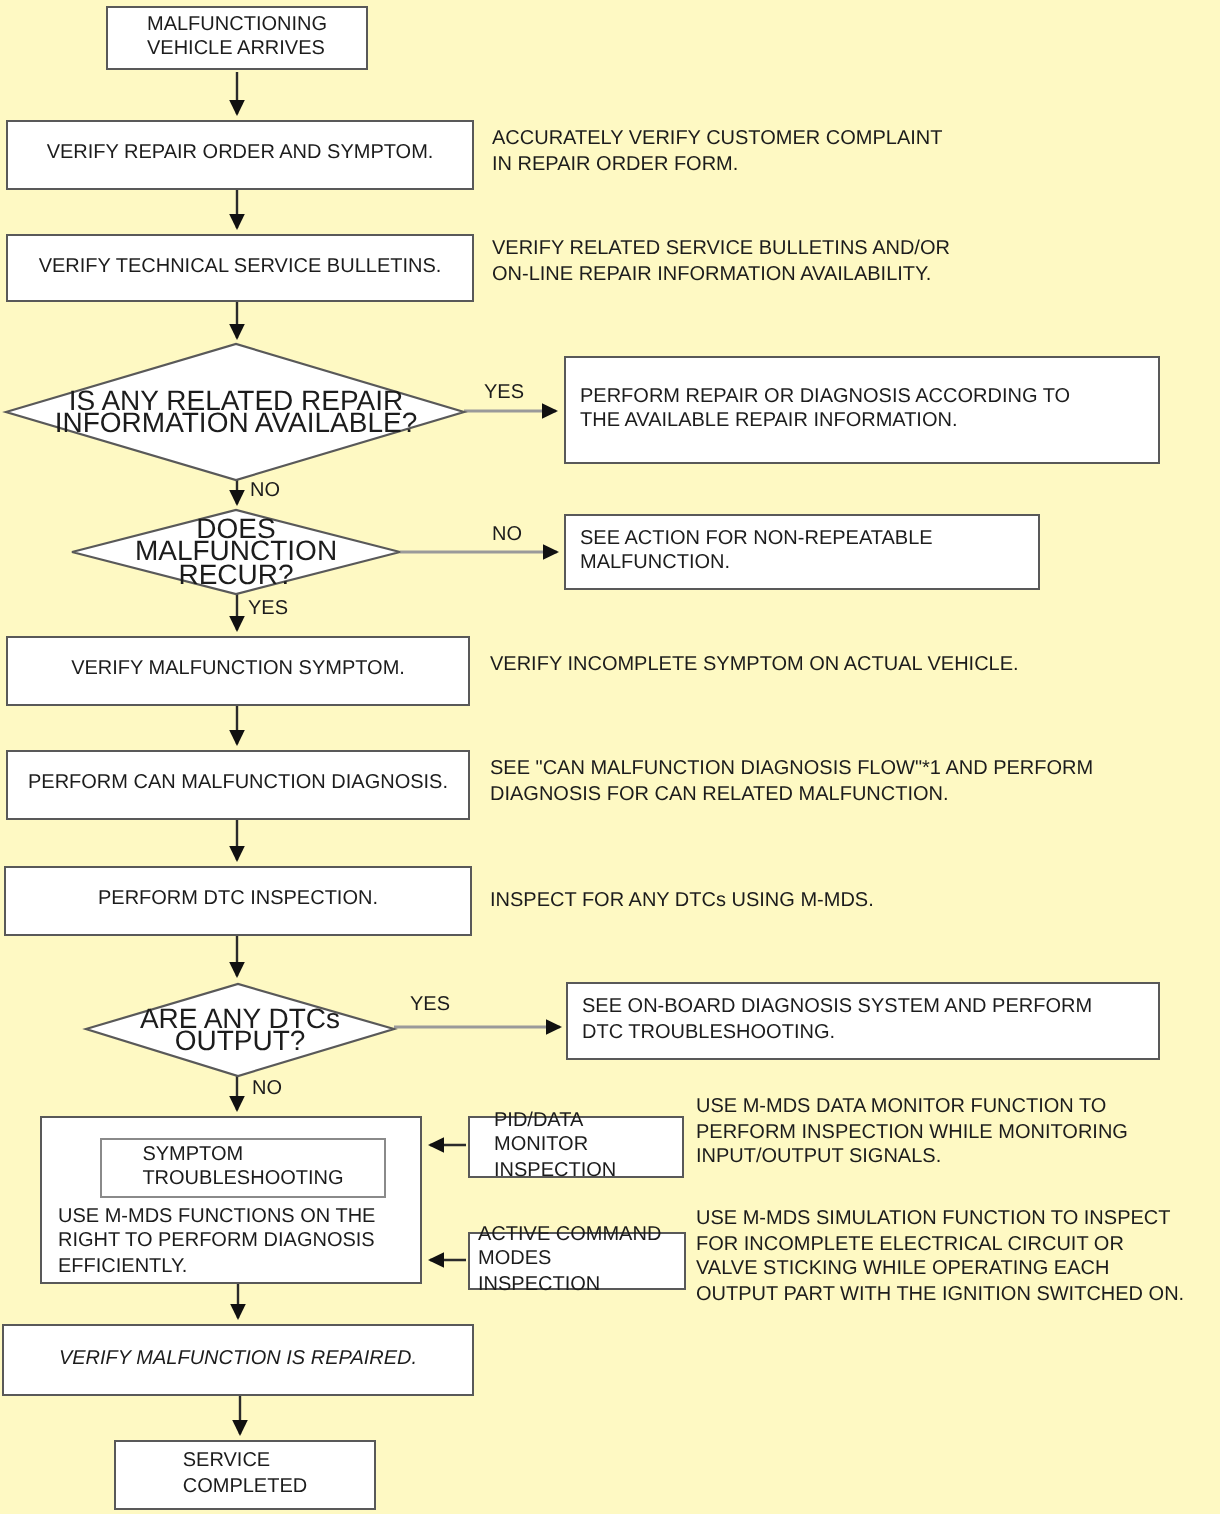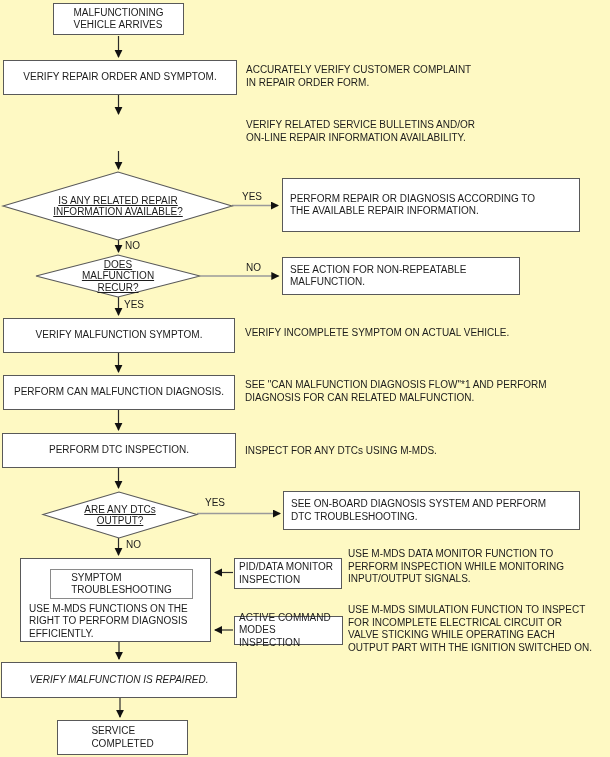--- a/index.html
+++ b/index.html
@@ -82,6 +82,9 @@
     <span>VERIFY REPAIR ORDER AND SYMPTOM.</span>
   </div>
 
+  <div class="box" style="left:3px;top:117px;width:234px;height:34px;">
+    <span>VERIFY TECHNICAL SERVICE BULLETINS.</span>
+  </div>
 
   <div class="box left" style="left:282px;top:178px;width:298px;height:54px;">
     <span class="pre">PERFORM REPAIR OR DIAGNOSIS ACCORDING TO

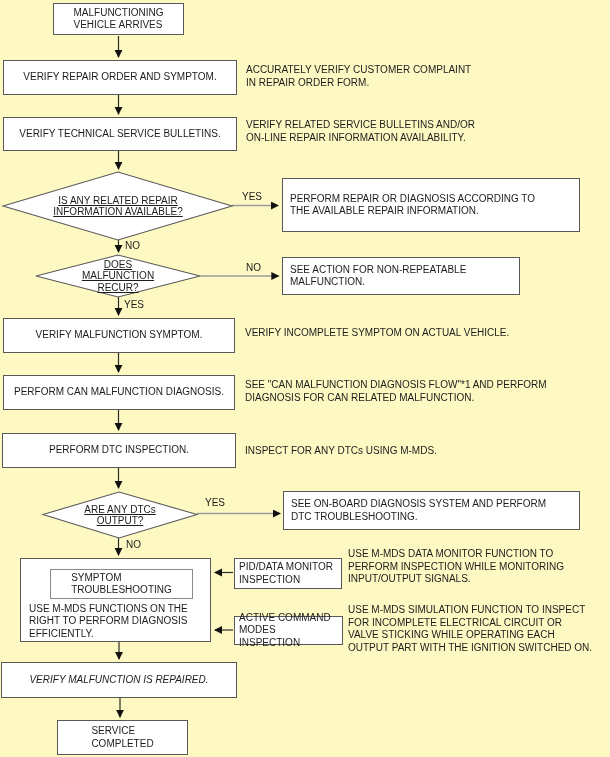--- a/index.html
+++ b/index.html
@@ -25,7 +25,7 @@
   .blabel { position:absolute; font-size:10px; line-height:11px; }
   .dtext {
     position:absolute; display:flex; align-items:center; justify-content:center;
-    font-size:10px; line-height:11.5px; text-align:center;text-decoration:underline;
+    font-size:14px; line-height:11.5px; text-align:center;
   }
   .bigbox { position:absolute; box-sizing:border-box; border:1px solid #595959; background:#fff; }
   .innerbox {

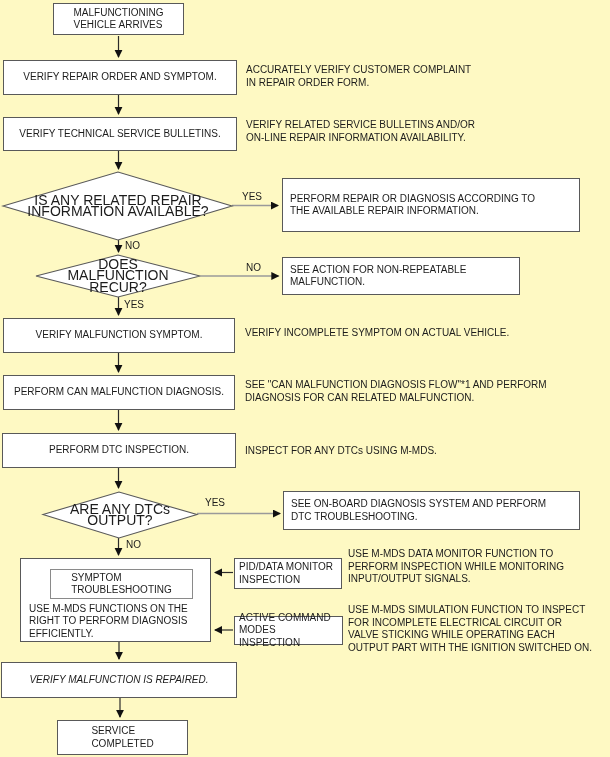--- a/index.html
+++ b/index.html
@@ -122,7 +122,7 @@
 EFFICIENTLY.</div>
   </div>
 
-  <div class="box left" style="left:234px;top:558px;width:108px;height:31px;padding-left:4px;">
+  <div class="box left" style="left:234px;top:558px;width:108px;height:31px;padding-left:12px;">
     <span class="pre">PID/DATA MONITOR
 INSPECTION</span>
   </div>

